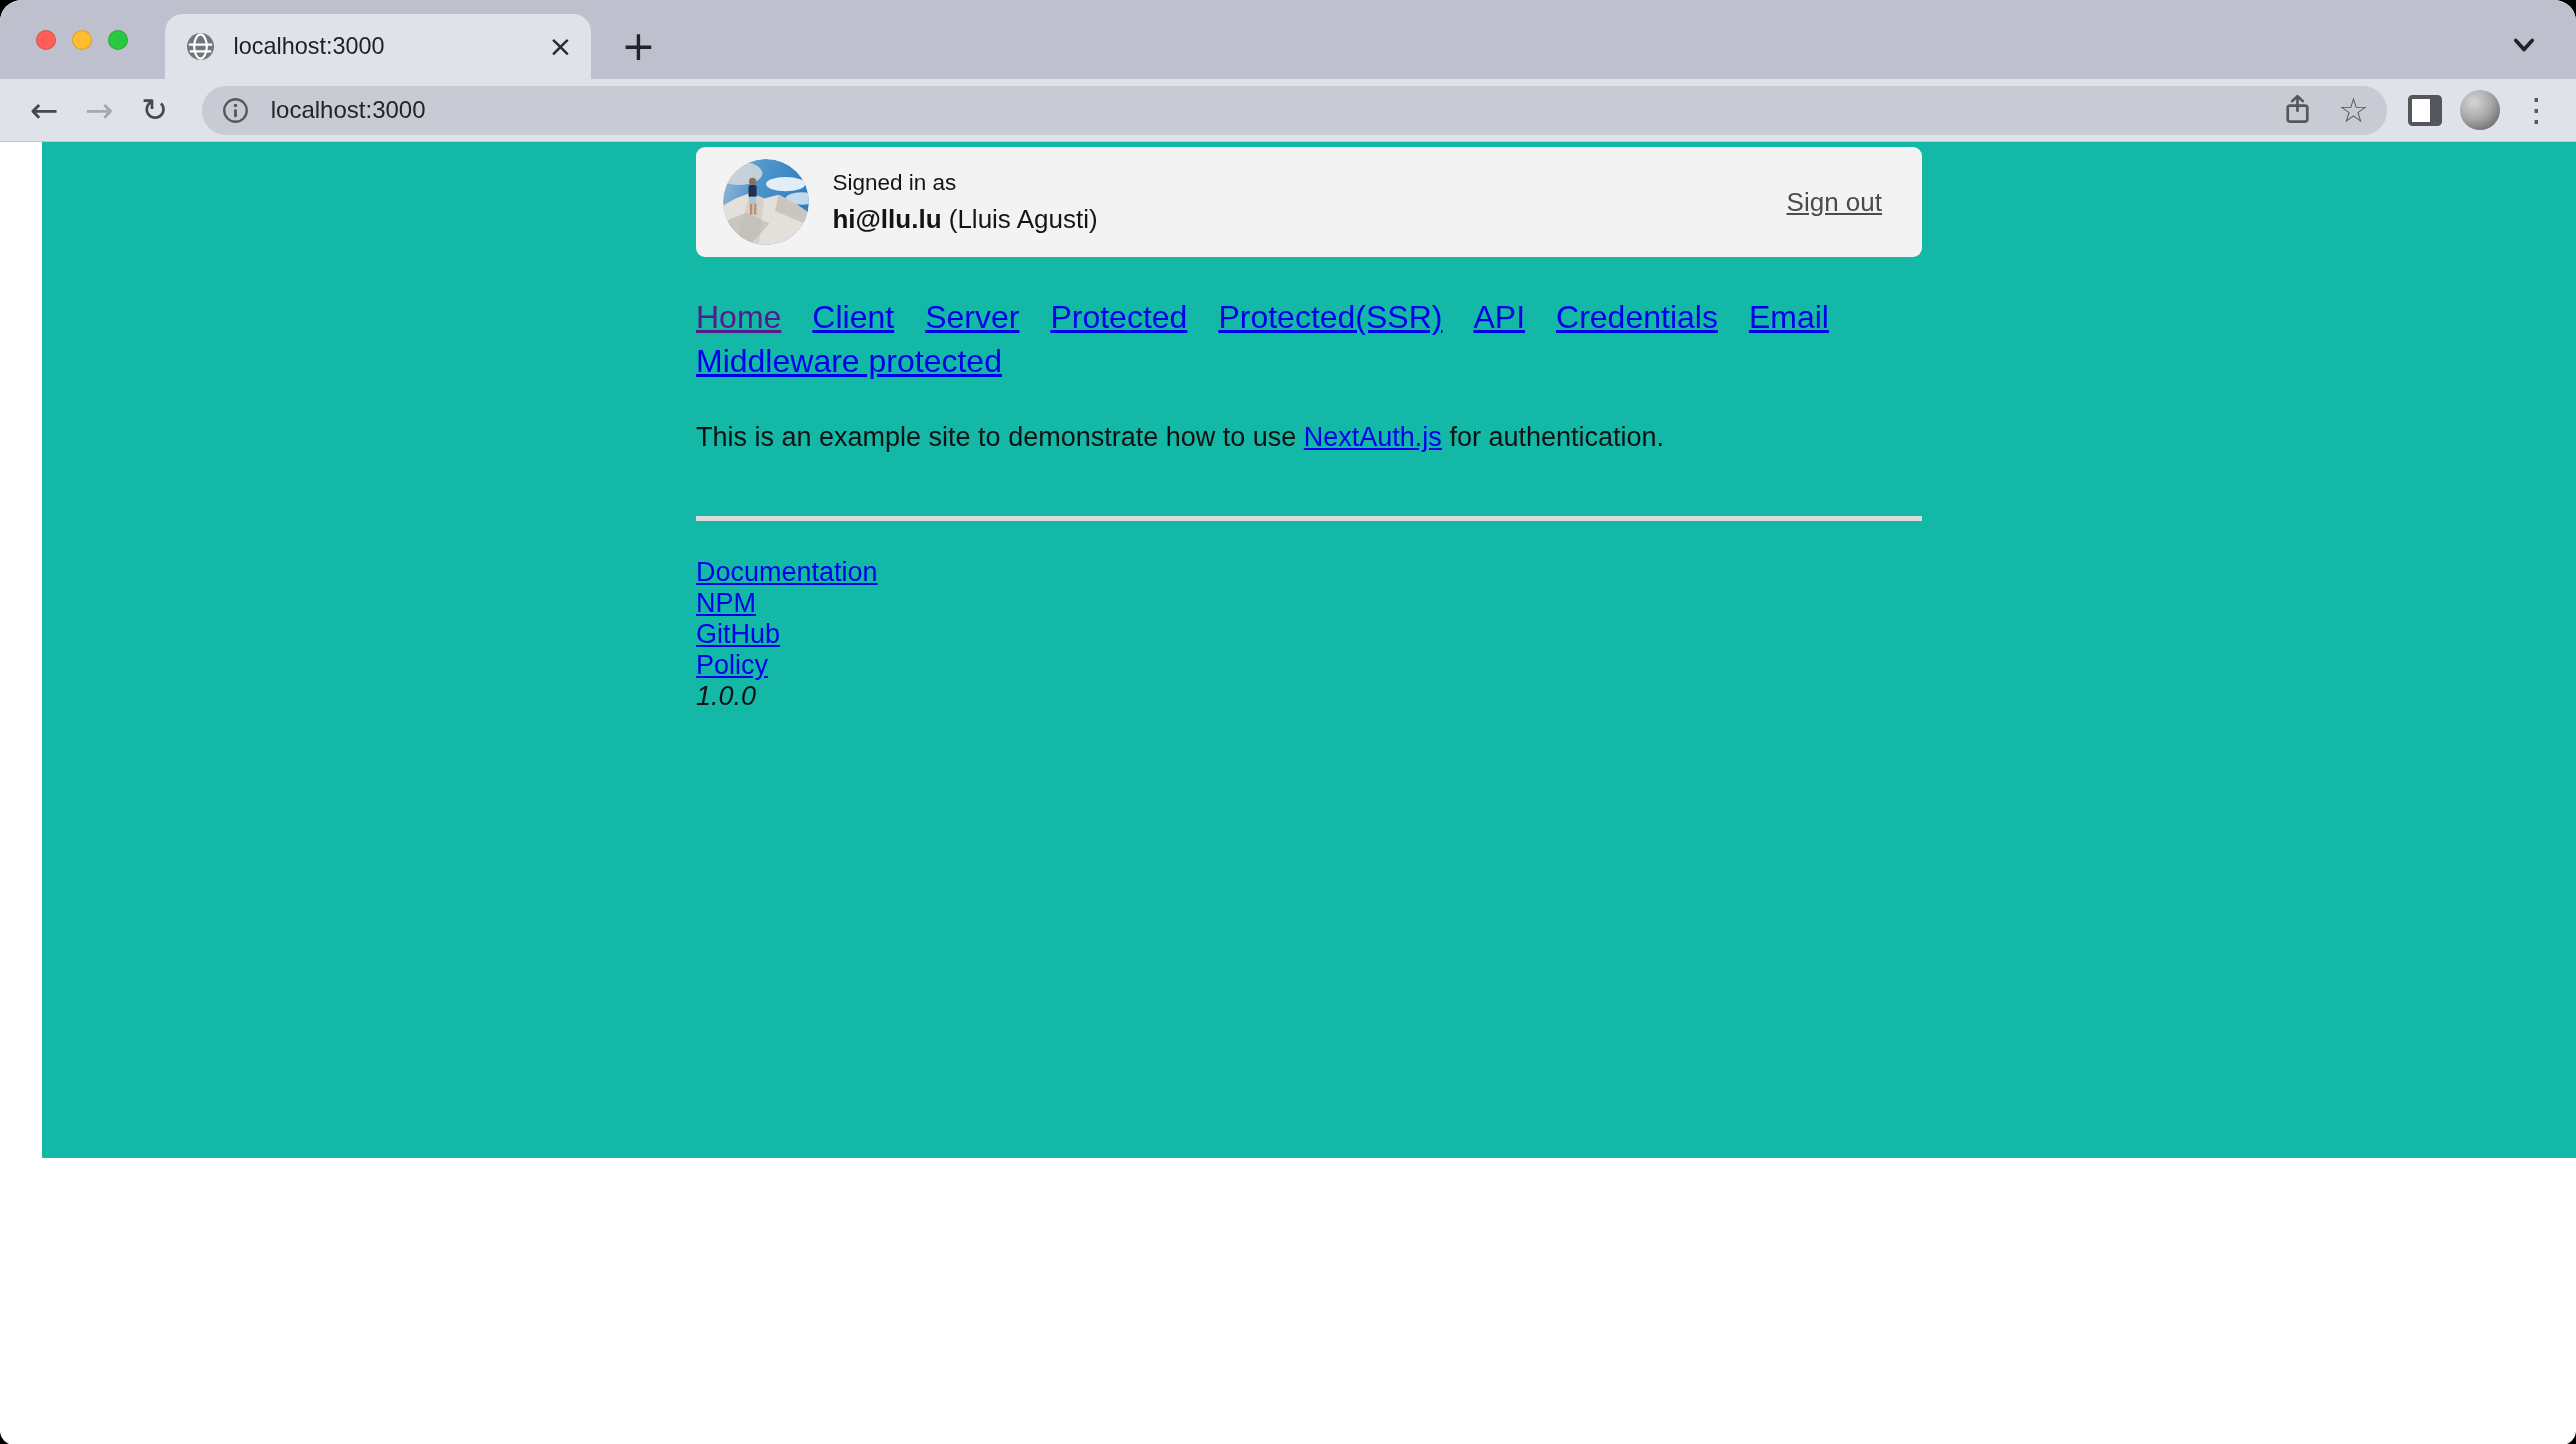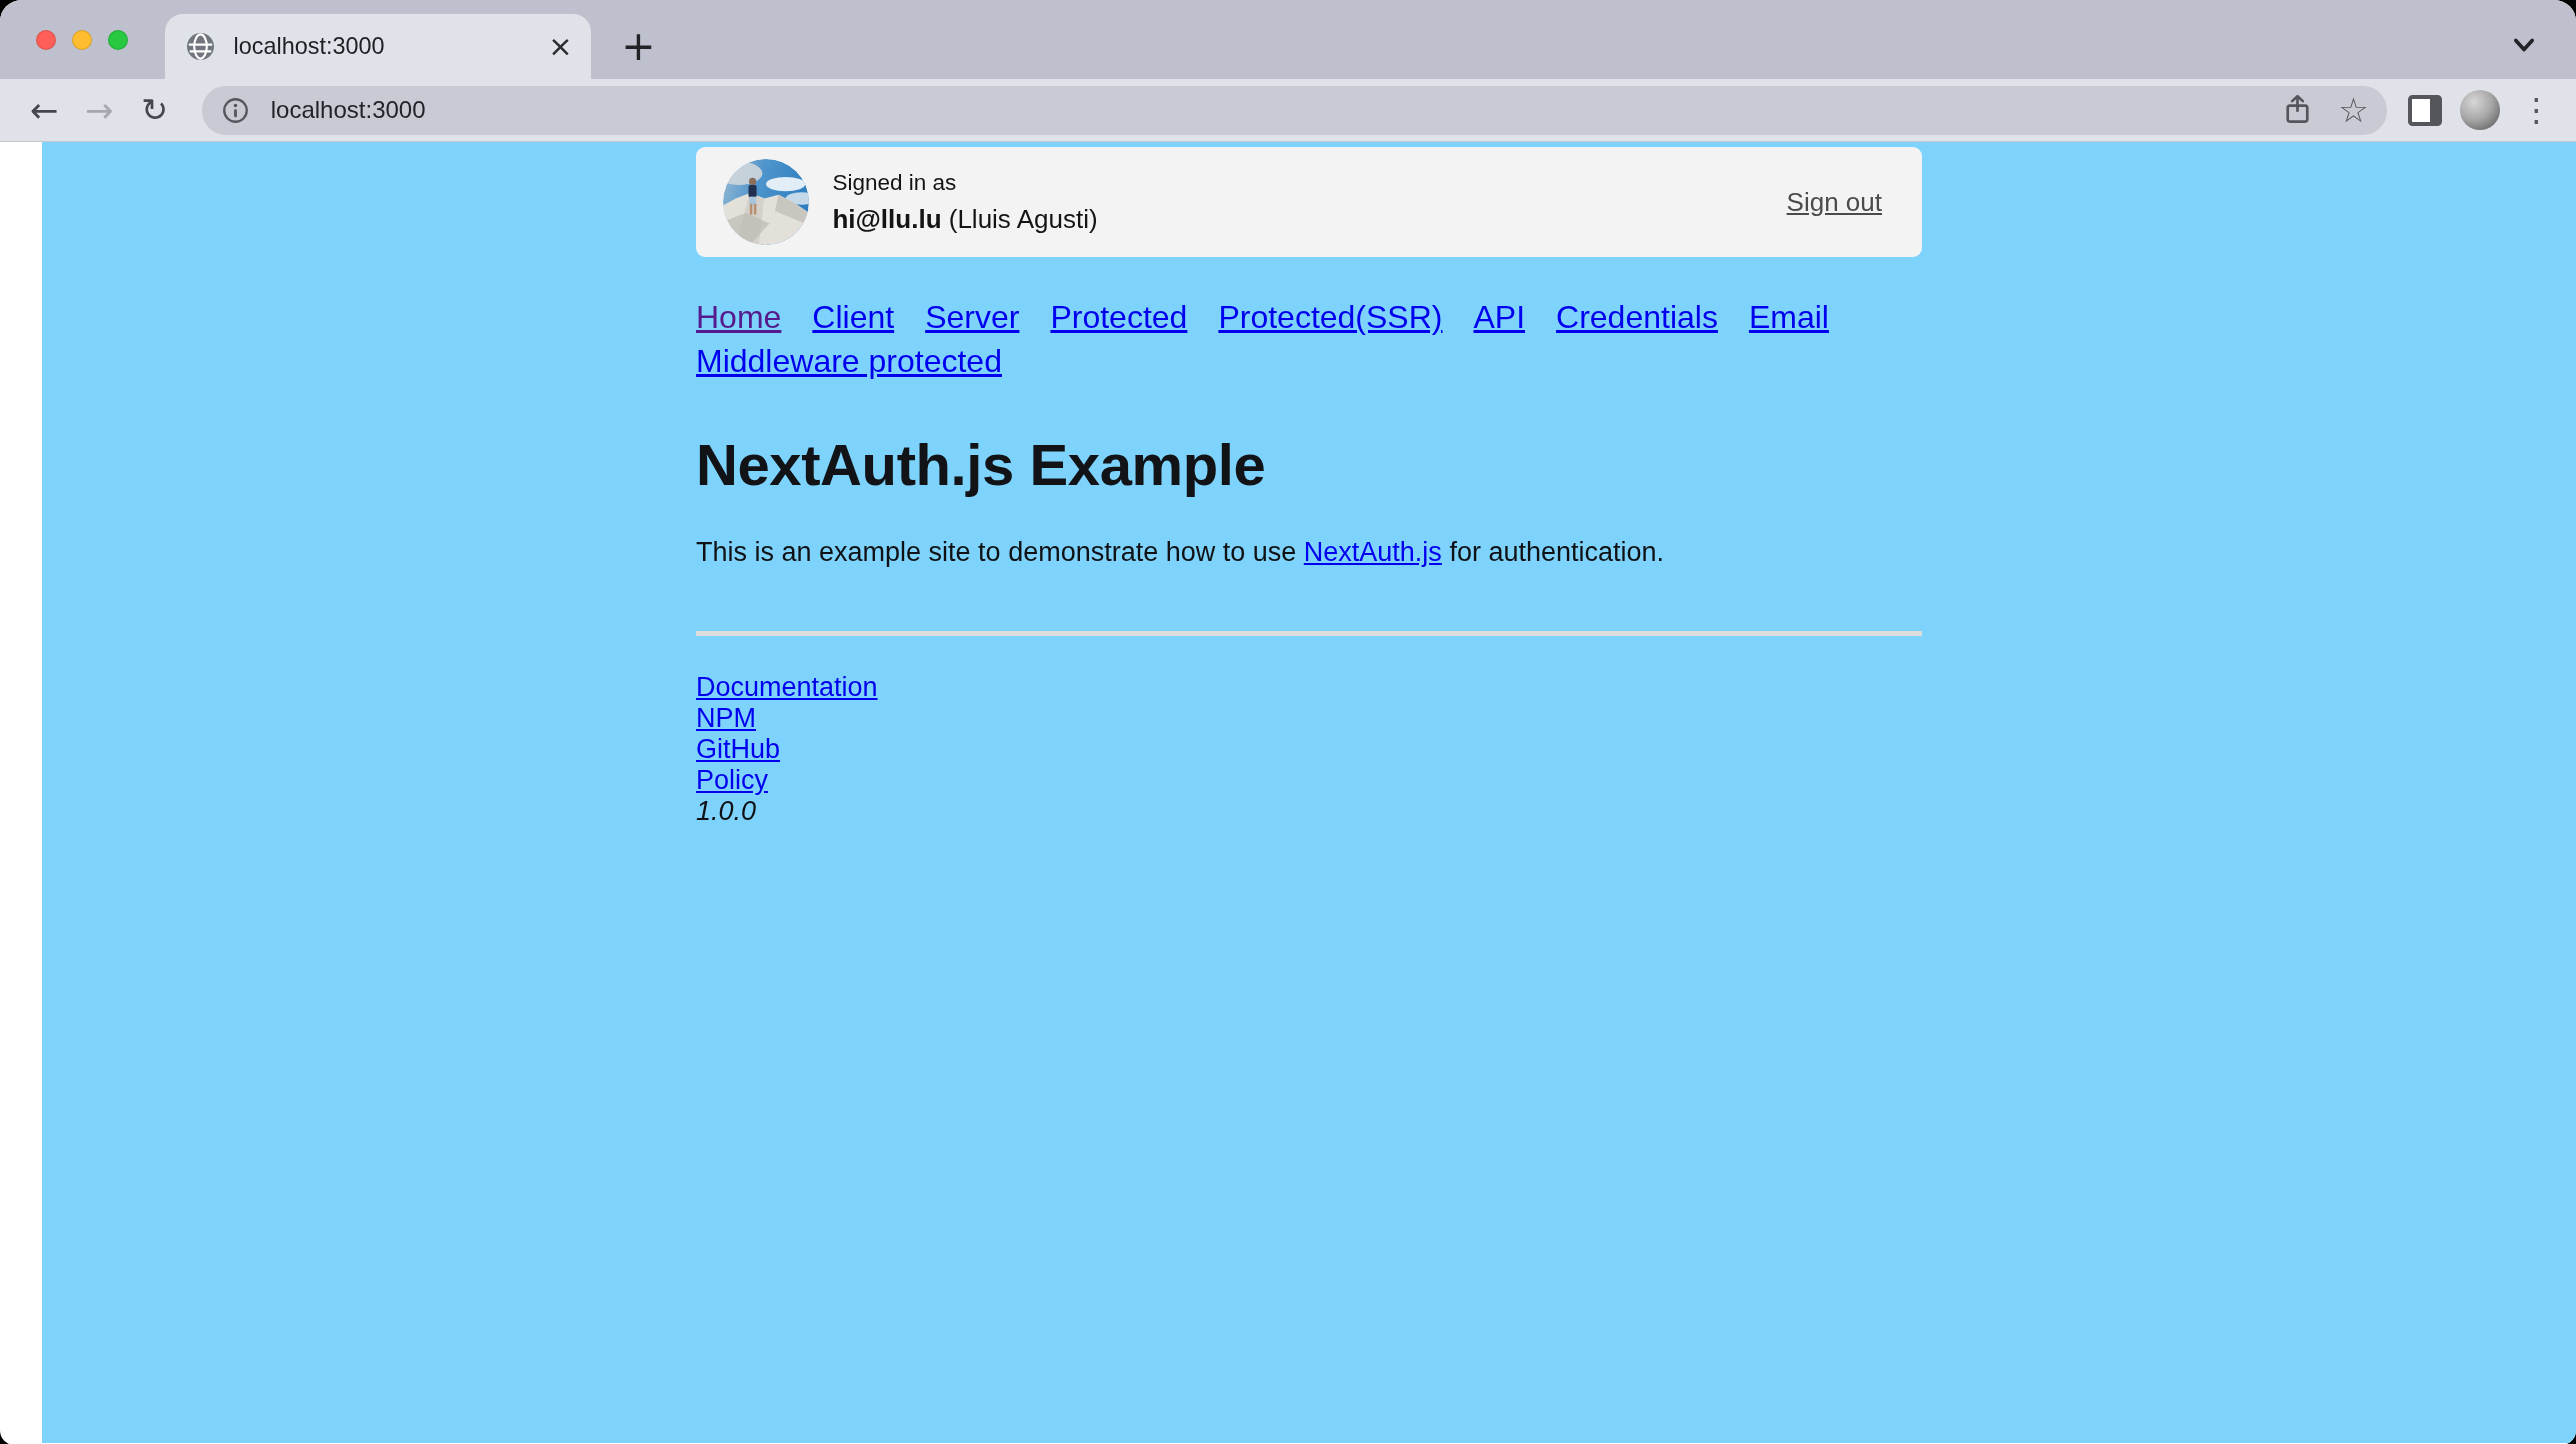--- a/index.html
+++ b/index.html
@@ -49,7 +49,7 @@
   .dots { font-size:32px; color:#54565c; width:36px; height:40px; }
 
   
-  .page { height:1301px; background:#7dd3fc; overflow:hidden;margin-left:42px; }
+  .page { height:1016px; background:#14b8a6; overflow:hidden;margin-left:42px; }
   .container { width:1226px; margin:0 auto; }
 
   .signedbox { margin-top:5.4px; height:110px; background:#f3f3f3; border-radius:9px;

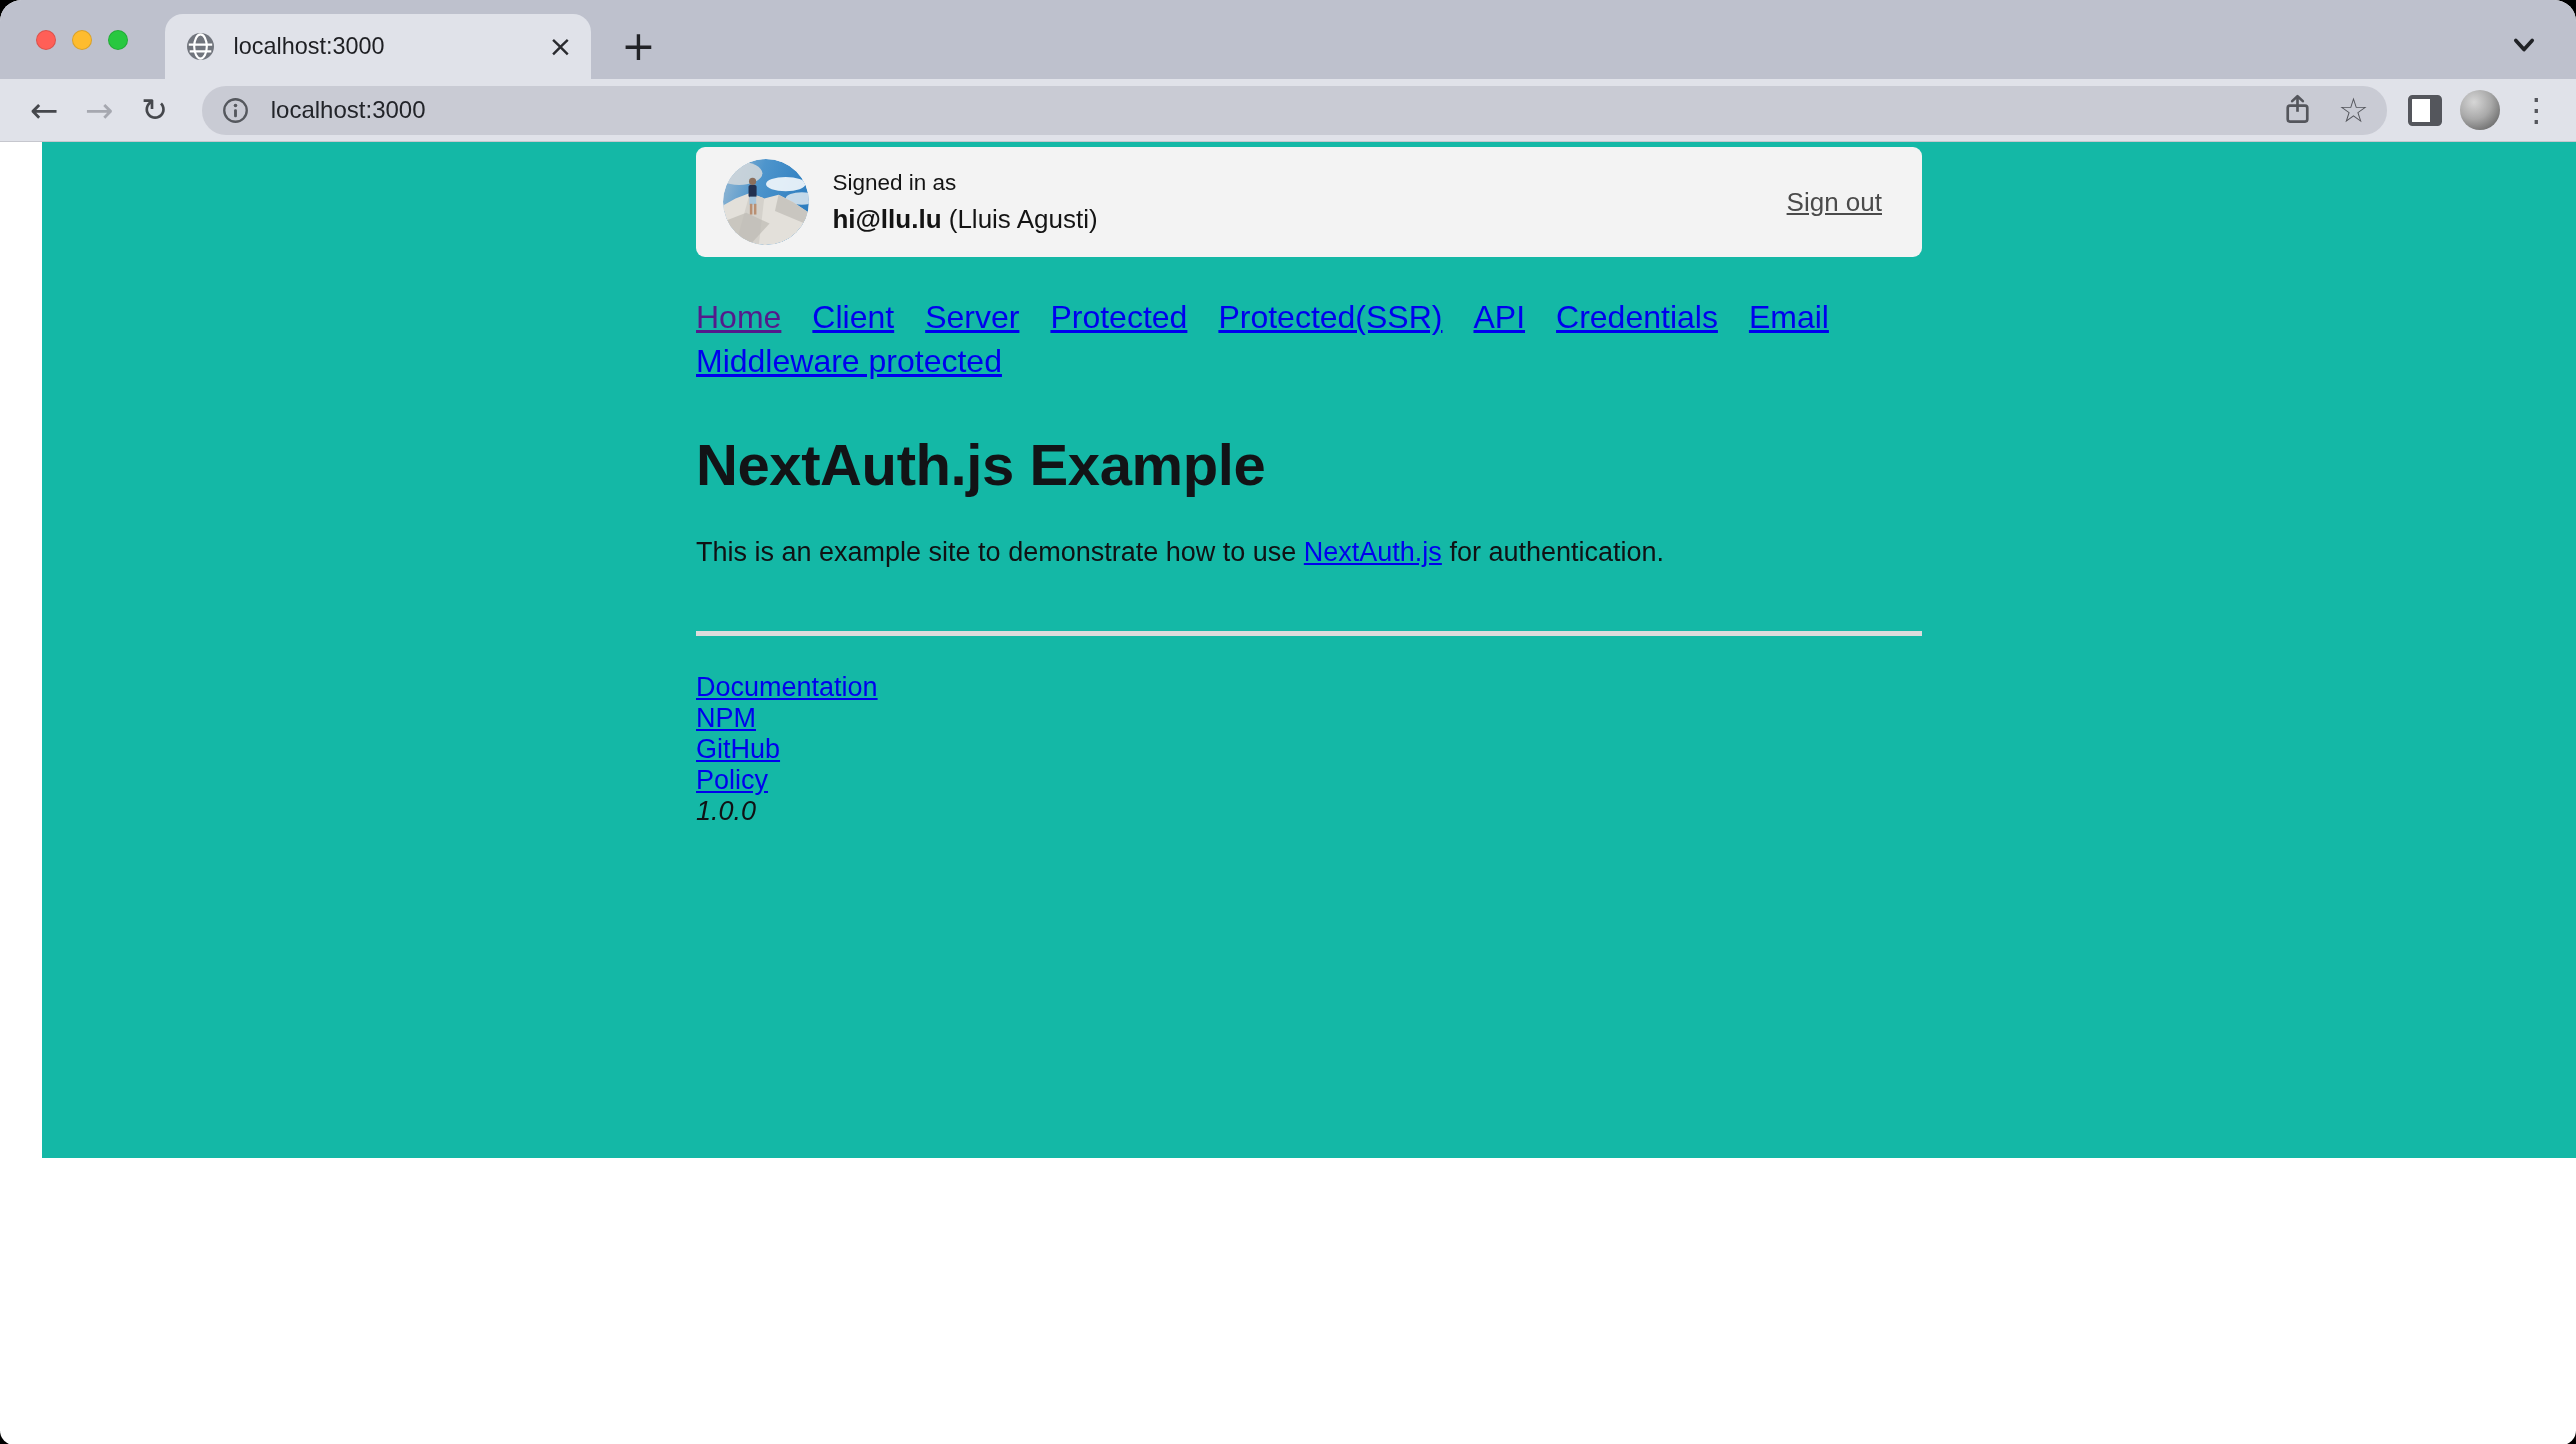--- a/index.html
+++ b/index.html
@@ -192,7 +192,6 @@
           <a class="nav-link">Middleware protected</a>
         </nav>
 
-      <h1 class="page-title">NextAuth.js Example</h1>
 
       <p class="desc"><span>This is an example site to demonstrate how to use </span><a>NextAuth.js</a><span> for authentication.</span></p>
 

